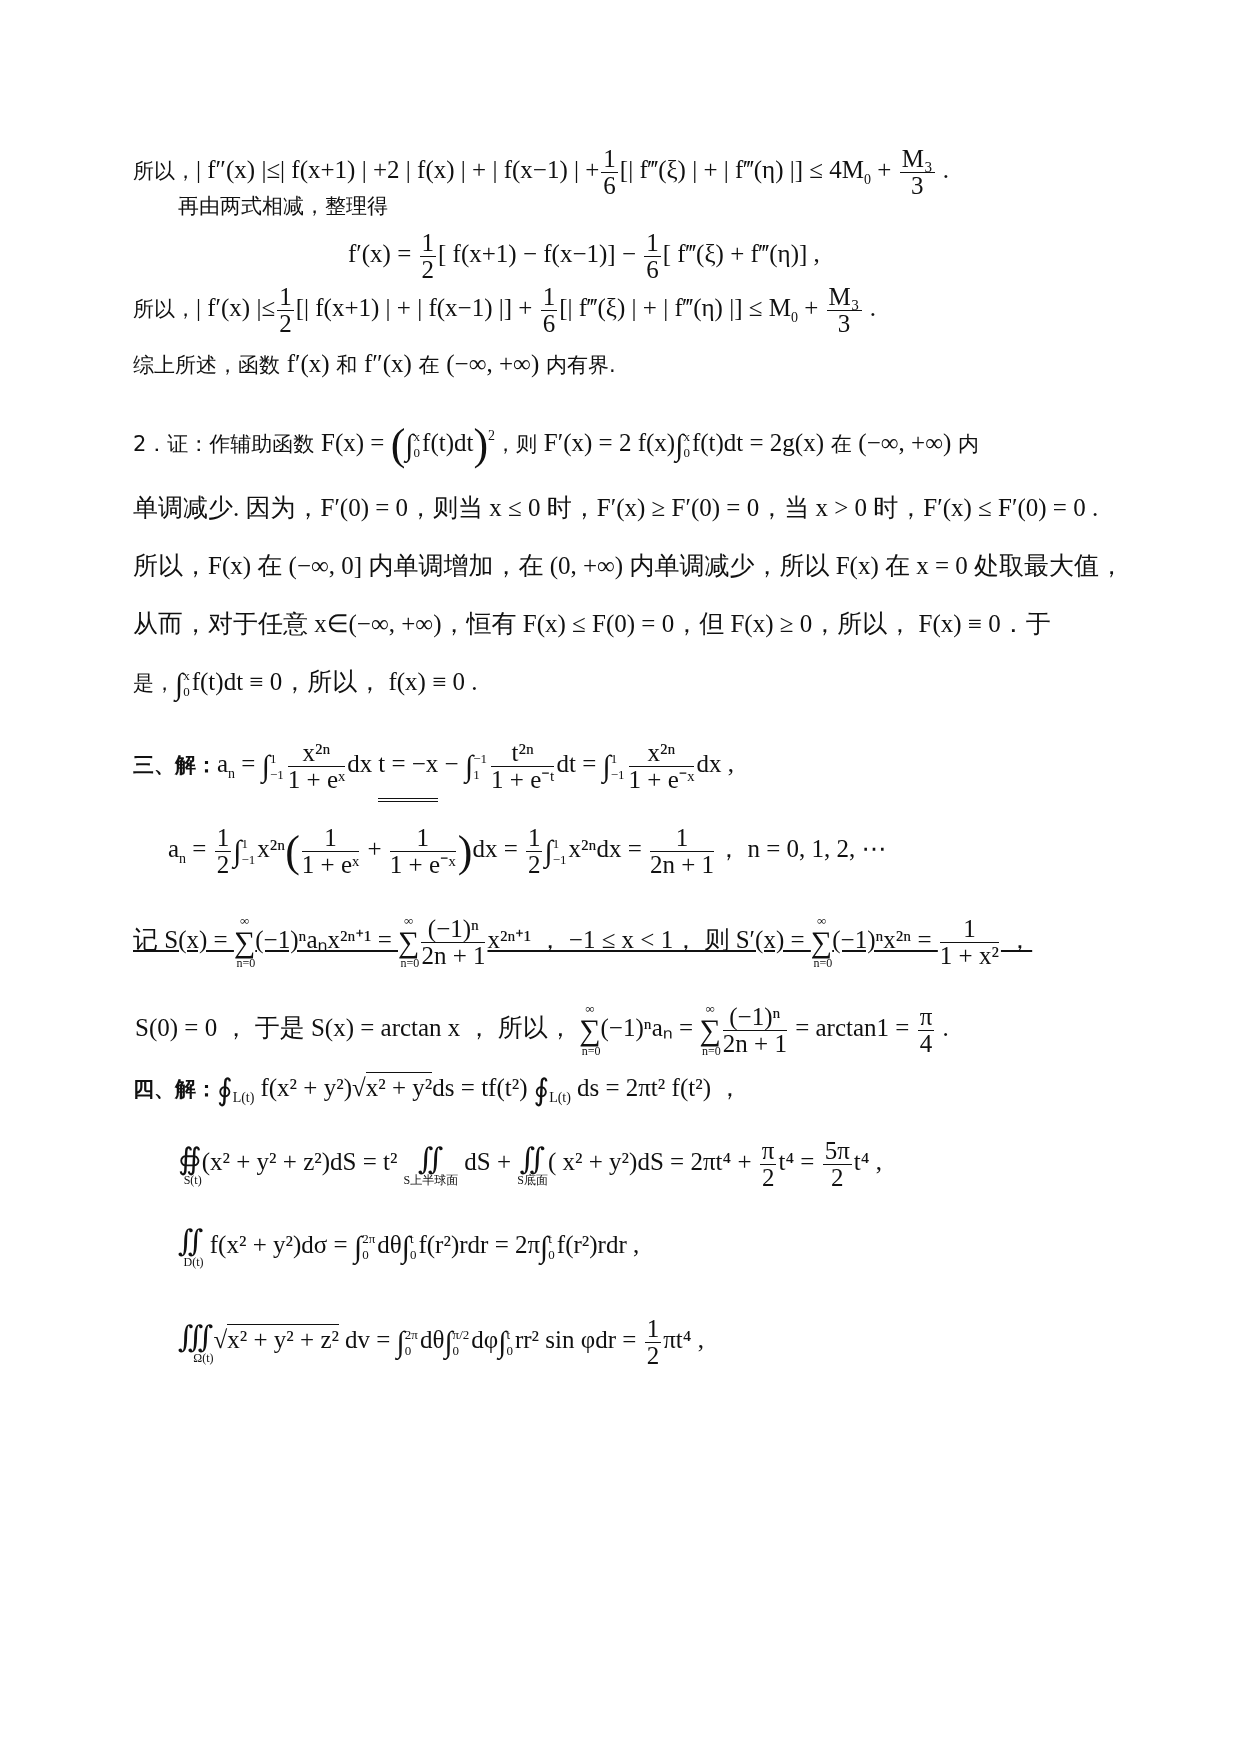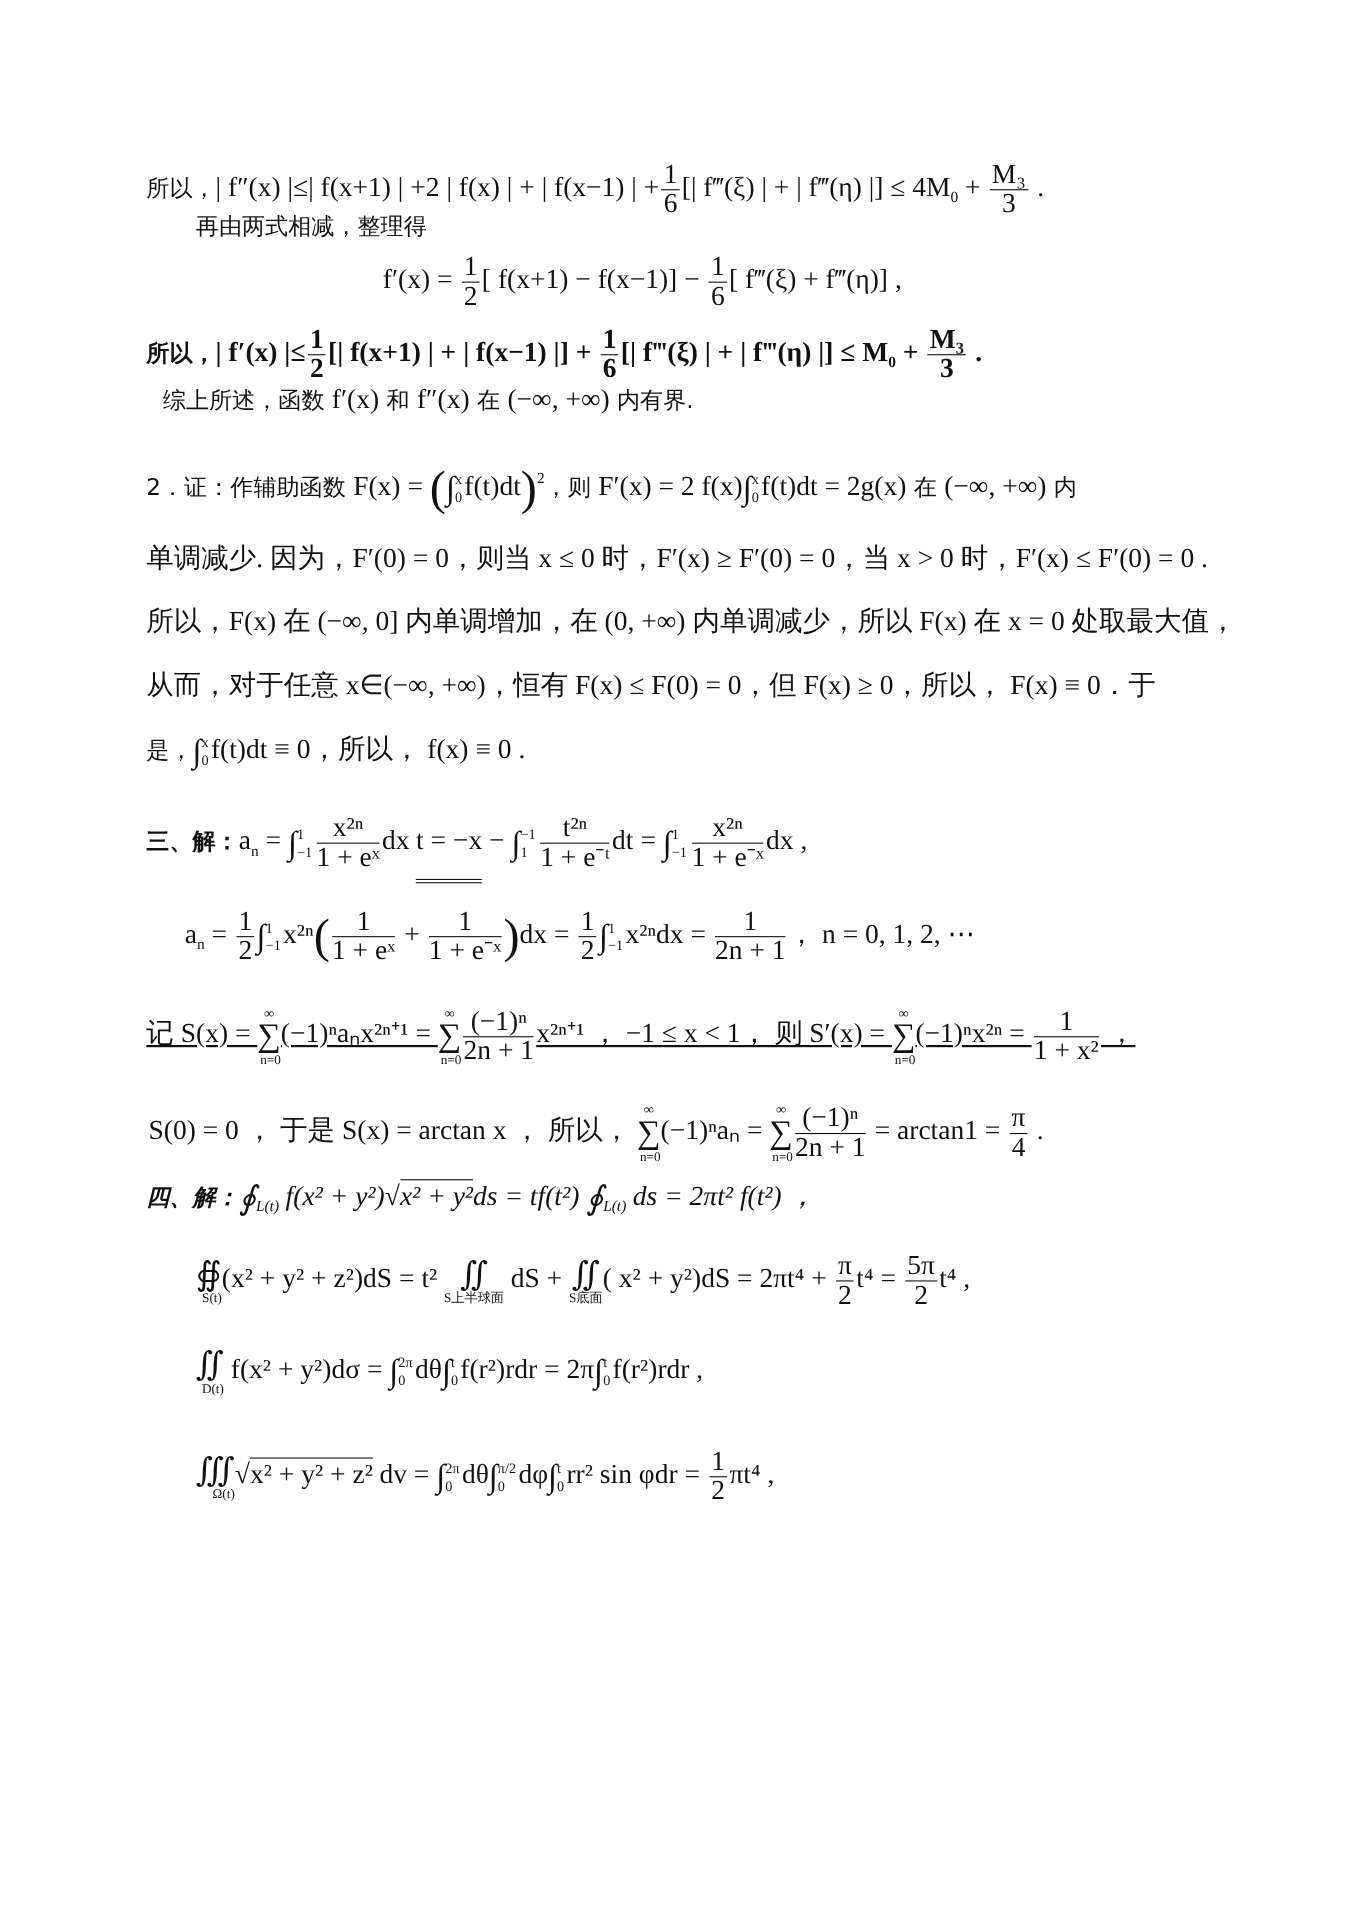--- a/index.html
+++ b/index.html
@@ -37,7 +37,7 @@
   <span class="m">f′(x) = </span><span class="frac m"><span class="num">1</span><span>2</span></span><span class="m">[ f(x+1) − f(x−1)] − </span><span class="frac m"><span class="num">1</span><span>6</span></span><span class="m">[ f‴(ξ) + f‴(η)] ,</span>
 </div>
 
-<div class="line" style="left:133px;top:296px;font-weight:bold;">
+<div class="line" style="left:133px;top:284px;">
   <span class="cjk">所以，</span><span class="m">| f′(x) |≤</span><span class="frac m"><span class="num">1</span><span>2</span></span><span class="m">[| f(x+1) | + | f(x−1) |] + </span><span class="frac m"><span class="num">1</span><span>6</span></span><span class="m">[| f‴(ξ) | + | f‴(η) |] ≤ M</span><span class="sub">0</span><span class="m"> + </span><span class="frac m"><span class="num">M₃</span><span>3</span></span><span class="m"> .</span>
 </div>
 

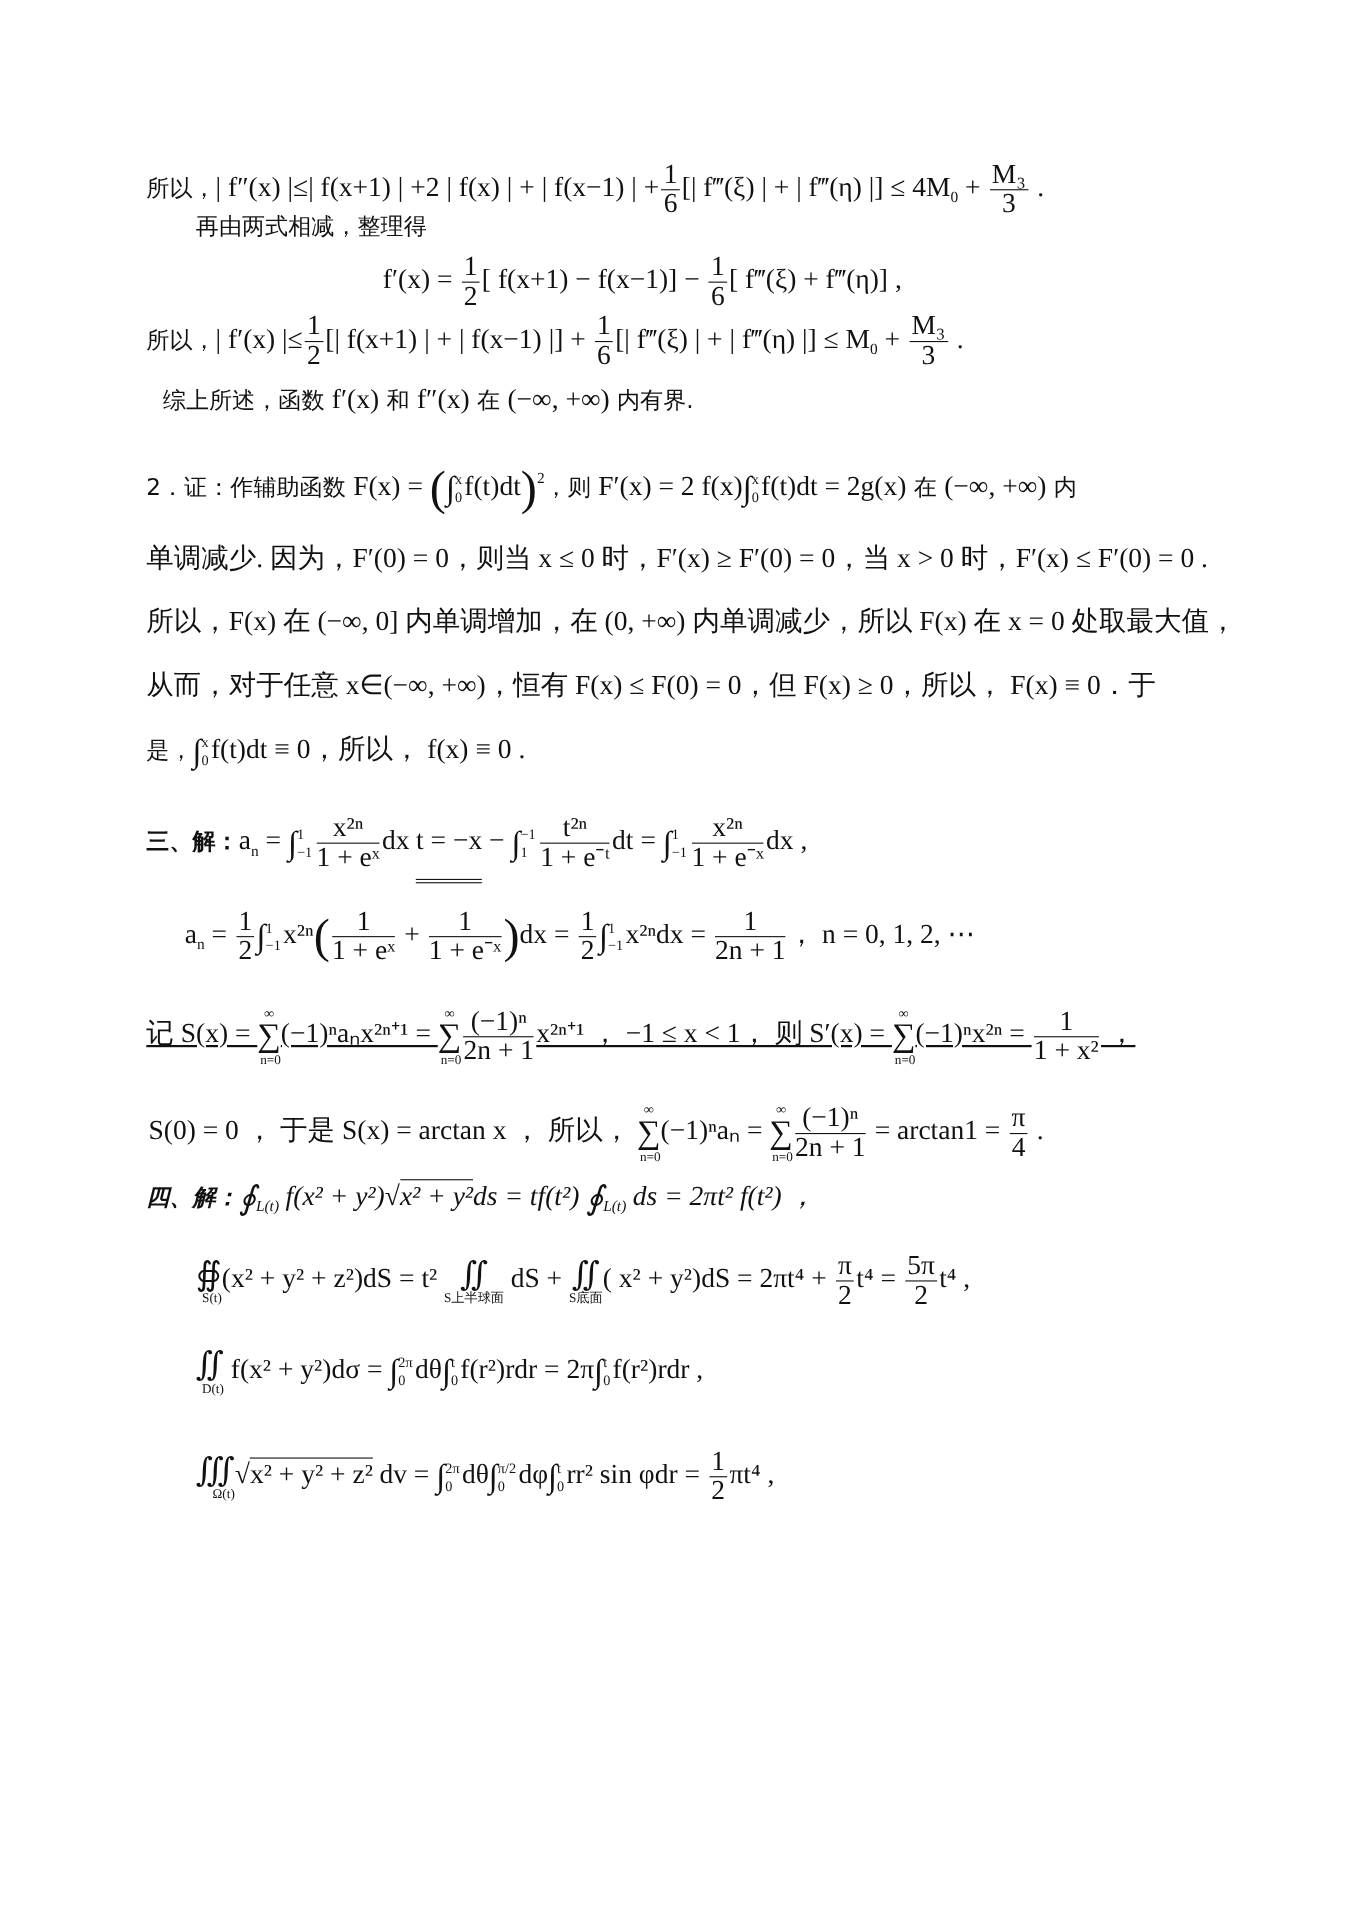--- a/index.html
+++ b/index.html
@@ -41,7 +41,7 @@
   <span class="cjk">所以，</span><span class="m">| f′(x) |≤</span><span class="frac m"><span class="num">1</span><span>2</span></span><span class="m">[| f(x+1) | + | f(x−1) |] + </span><span class="frac m"><span class="num">1</span><span>6</span></span><span class="m">[| f‴(ξ) | + | f‴(η) |] ≤ M</span><span class="sub">0</span><span class="m"> + </span><span class="frac m"><span class="num">M₃</span><span>3</span></span><span class="m"> .</span>
 </div>
 
-<div class="line" style="left:148px;top:348px;">
+<div class="line" style="left:133px;top:348px;">
   <span class="cjk">综上所述，函数 </span><span class="m">f′(x)</span><span class="cjk"> 和 </span><span class="m">f″(x)</span><span class="cjk"> 在 </span><span class="m">(−∞, +∞)</span><span class="cjk"> 内有界.</span>
 </div>
 

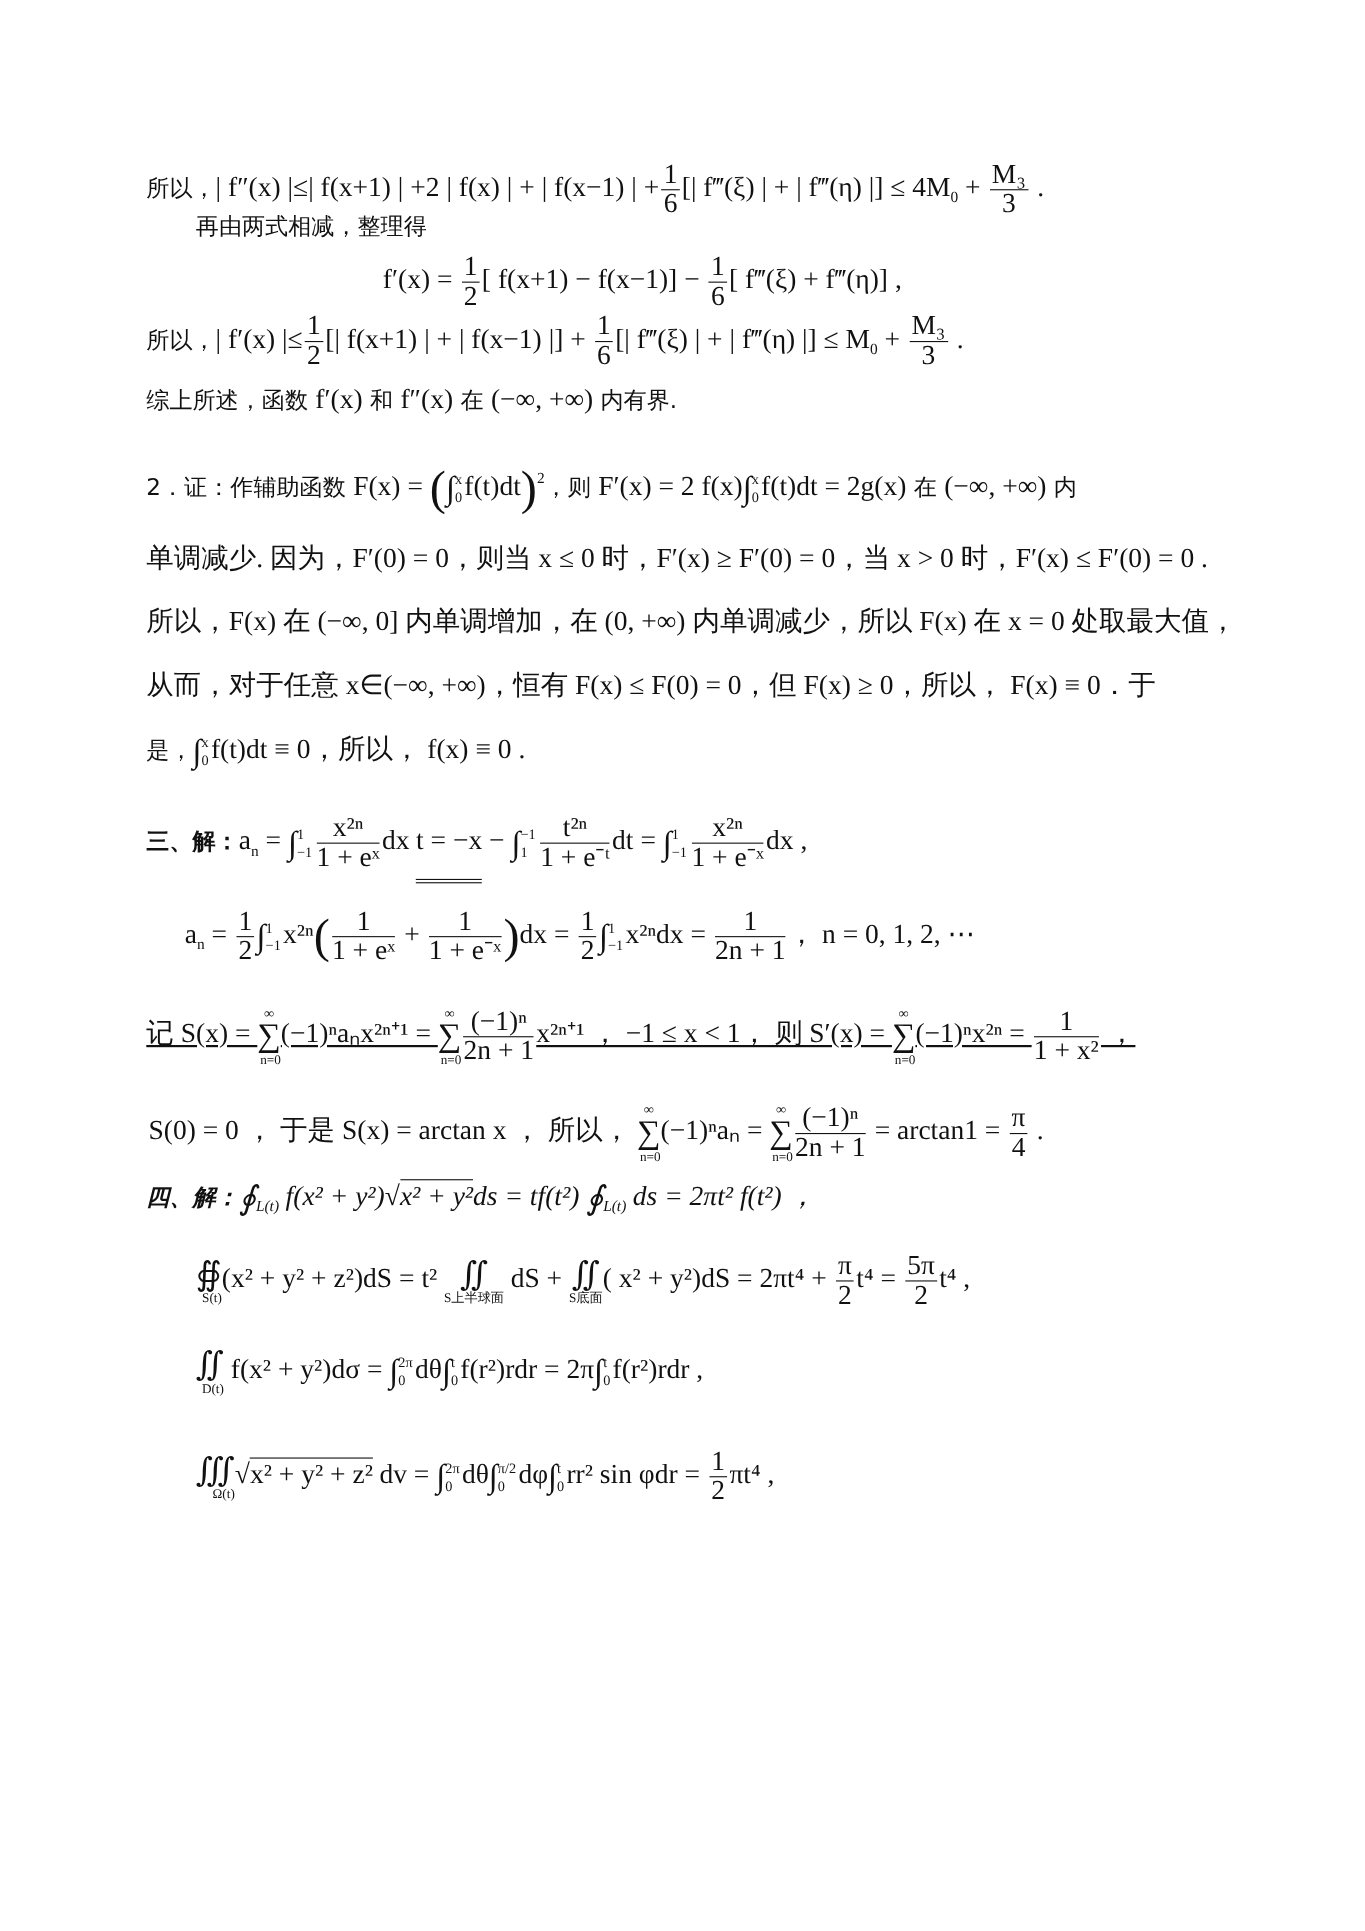--- a/index.html
+++ b/index.html
@@ -75,7 +75,7 @@
   <span class="m">S(0) = 0 ，  于是   S(x) = arctan x ，  所以，  </span><span class="big"><span class="top">∞</span><span class="sym">∑</span><span class="bot">n=0</span></span><span class="m">(−1)ⁿaₙ = </span><span class="big"><span class="top">∞</span><span class="sym">∑</span><span class="bot">n=0</span></span><span class="frac m"><span class="num">(−1)ⁿ</span><span>2n + 1</span></span><span class="m"> = arctan1 = </span><span class="frac m"><span class="num">π</span><span>4</span></span><span class="m"> .</span>
 </div>
 
-<div class="line" style="left:133px;top:1072px;font-style:italic;">
+<div class="line" style="left:133px;top:1072px;">
   <span class="cjk" style="font-weight:bold;">四、解：</span><span class="int">∮</span><span class="sub">L(t)</span> <span class="m">f(x² + y²)</span><span class="m">√</span><span class="m sqrt">x² + y²</span><span class="m">ds = tf(t²)</span> <span class="int">∮</span><span class="sub">L(t)</span> <span class="m">ds = 2πt² f(t²) ，</span>
 </div>
 

